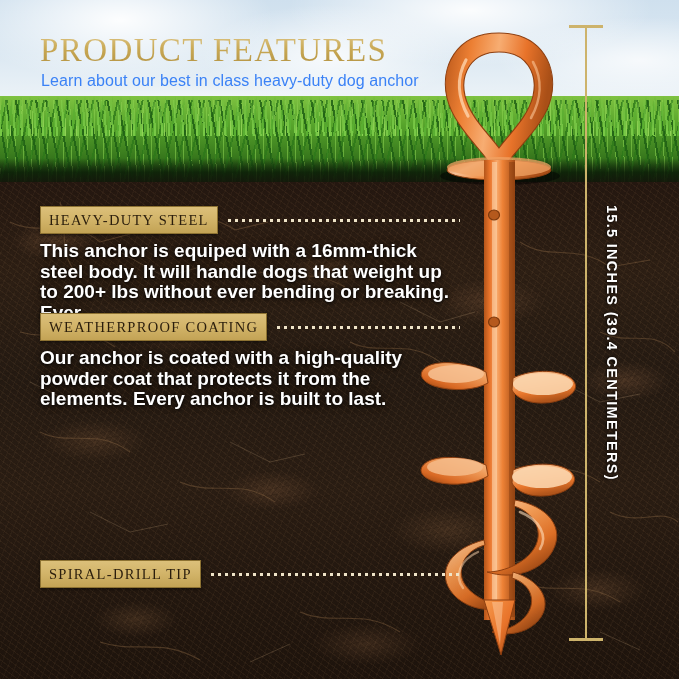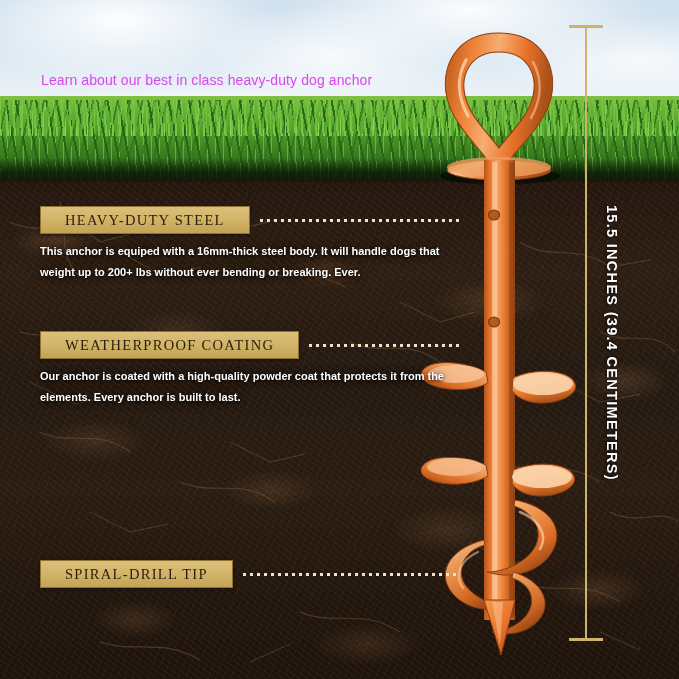--- a/index.html
+++ b/index.html
@@ -278,6 +278,7 @@
     <path d="M492,602 L500,645 L503,602 Z" fill="rgba(255,210,170,0.45)"></path>
   </svg>
 
+  <div class="title">PRODUCT FEATURES</div>
   <div class="subtitle">Learn about our best in class heavy-duty dog anchor</div>
 
   <div class="feature" style="top:207px">

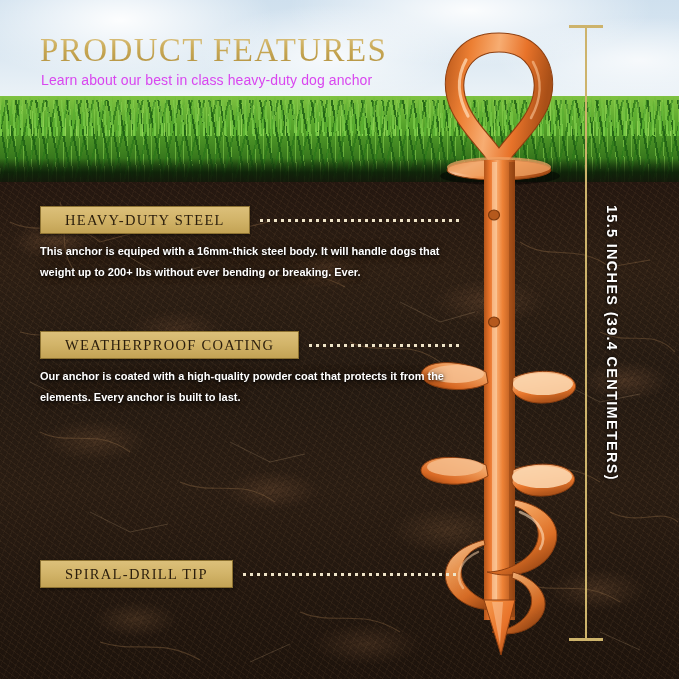--- a/index.html
+++ b/index.html
@@ -92,7 +92,7 @@
   }
   .subtitle{
     position:absolute;left:41px;top:72px;
-    font-size:14px;color:#d946ef;letter-spacing:.1px;white-space:nowrap;
+    font-size:16px;color:#3b82f6;letter-spacing:.1px;white-space:nowrap;
   }
 
   

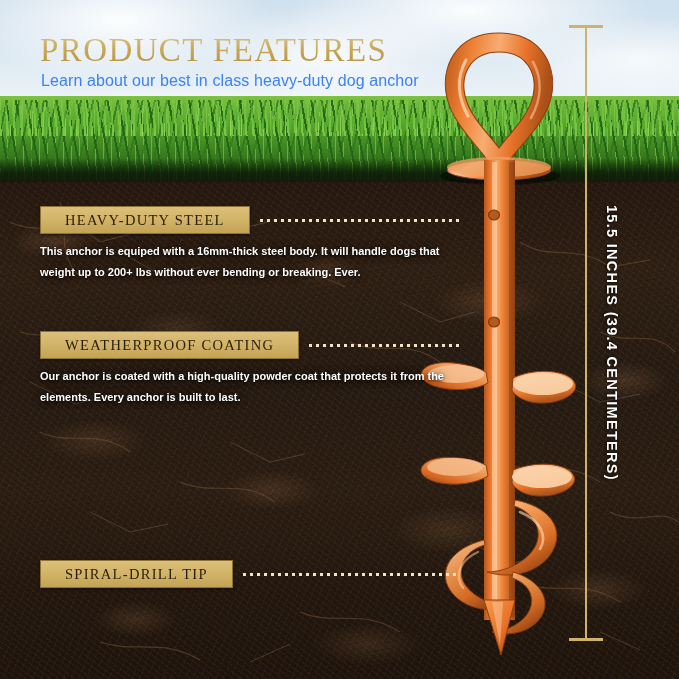--- a/index.html
+++ b/index.html
@@ -99,7 +99,7 @@
   .feature{position:absolute;left:40px;width:420px;}
   .badge-row{display:flex;align-items:center;height:26px;}
   .badge{
-    height:26px;display:flex;align-items:center;padding:0 24px;
+    height:26px;display:flex;align-items:center;padding:0 8px;
     background:linear-gradient(#dcc07a 0%, #d2b469 48%, #c3a355 100%);
     border:1px solid #8d7232;
     box-shadow:0 1px 3px rgba(0,0,0,.55);

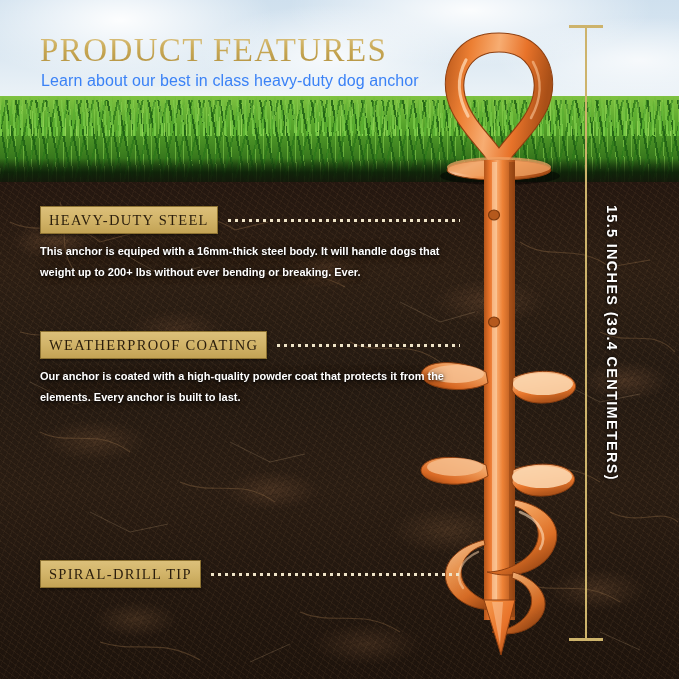--- a/index.html
+++ b/index.html
@@ -112,7 +112,7 @@
     background-size:7px 7px;background-position:0 center;background-repeat:repeat-x;
   }
   .body-copy{
-    margin-top:8px;font-size:11px;line-height:20.5px;font-weight:bold;color:#ffffff;
+    margin-top:8px;font-size:19px;line-height:20.5px;font-weight:bold;color:#ffffff;
     text-shadow:0 1px 3px rgba(0,0,0,.9), 0 0 8px rgba(0,0,0,.55);
   }
 

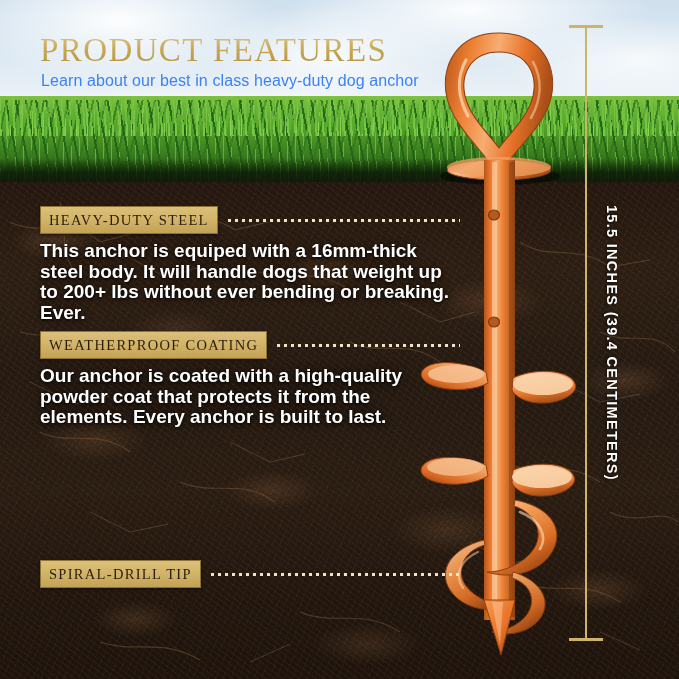--- a/index.html
+++ b/index.html
@@ -289,7 +289,7 @@
     <div class="body-copy">This anchor is equiped with a 16mm-thick steel body. It will handle dogs that weight up to 200+ lbs without ever bending or breaking. Ever.</div>
   </div>
 
-  <div class="feature" style="top:332px">
+  <div class="feature" style="top:314px">
     <div class="badge-row">
       <div class="badge">WEATHERPROOF COATING</div>
       <div class="dots"></div>

